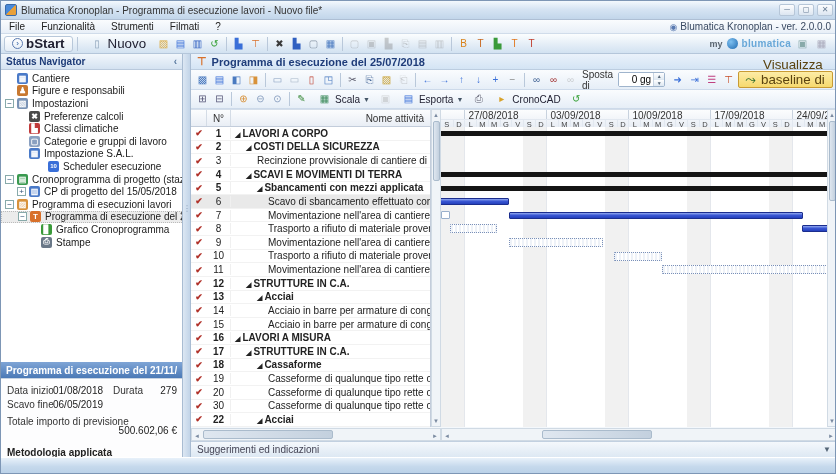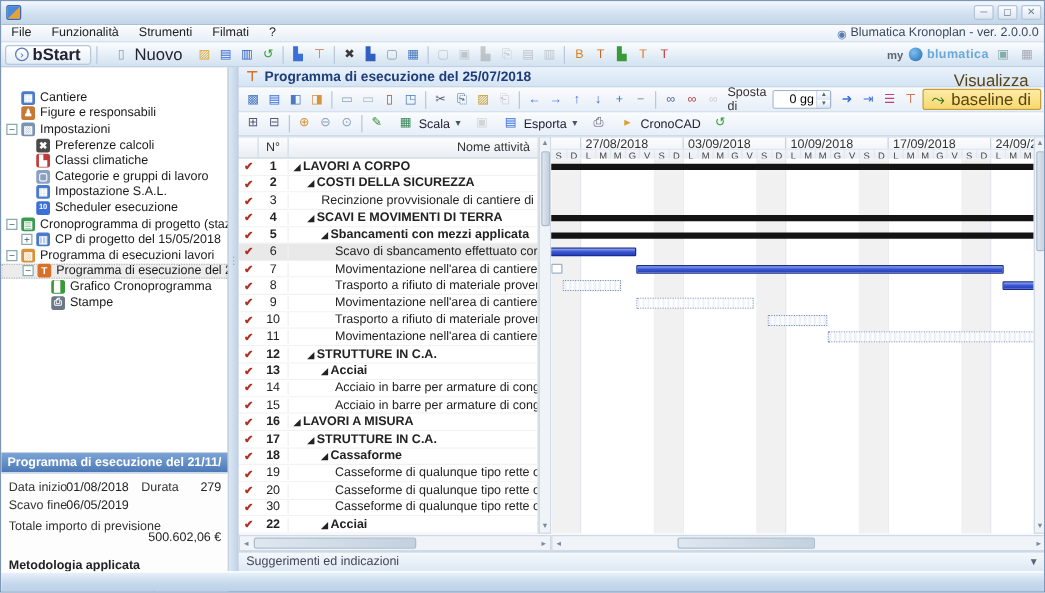--- a/index.html
+++ b/index.html
@@ -119,6 +119,7 @@
 
   <div id="titlebar" class="abs">
     <div id="app-icon"></div>
+    <div class="ttl nowrap">Blumatica Kronoplan - Programma di esecuzione lavori - Nuovo file*</div>
     <div style="margin-left:auto;display:flex;" id="win-controls">
         <div class="winbtn">─</div>
         <div class="winbtn">◻</div>

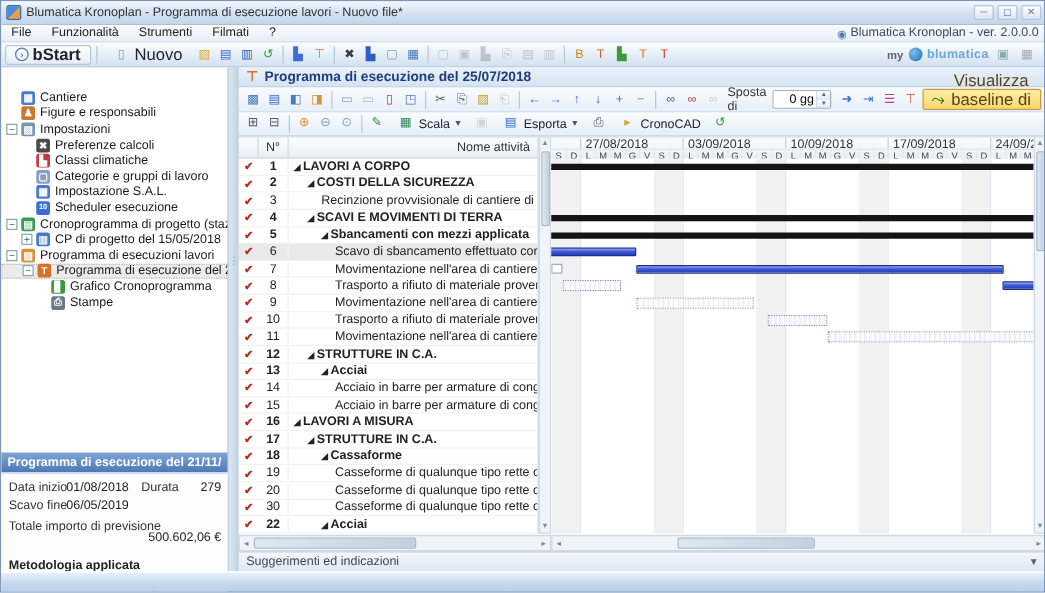--- a/index.html
+++ b/index.html
@@ -188,6 +188,10 @@
   </div>
 
   <div id="sidebar" class="abs">
+    <div id="sb-header" class="abs">
+      <span>Status Navigator</span>
+      <span class="chev">‹</span>
+    </div>
     <div id="tree" class="abs">
         <div class="titem" style="padding-left: 4px;">
           <span style="width: 12px; flex: 0 0 auto;"></span>

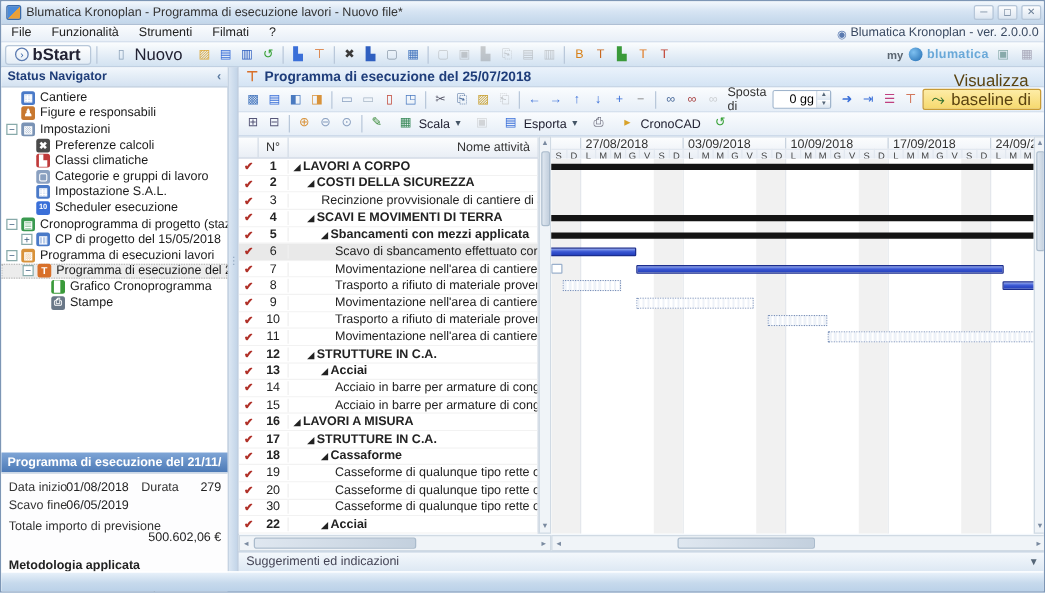--- a/index.html
+++ b/index.html
@@ -228,7 +228,7 @@
           <span class="tico" style="background: rgb(74, 122, 200);">▦</span>
           <span>Impostazione S.A.L.</span>
         </div>
-        <div class="titem" style="padding-left: 16px;">
+        <div class="titem" style="padding-left: 16px; margin-left: 19px;">
           <span style="width: 12px; flex: 0 0 auto;"></span>
           <span class="tico" style="background: rgb(58, 111, 216); font-size: 6px;">10</span>
           <span>Scheduler esecuzione</span>

